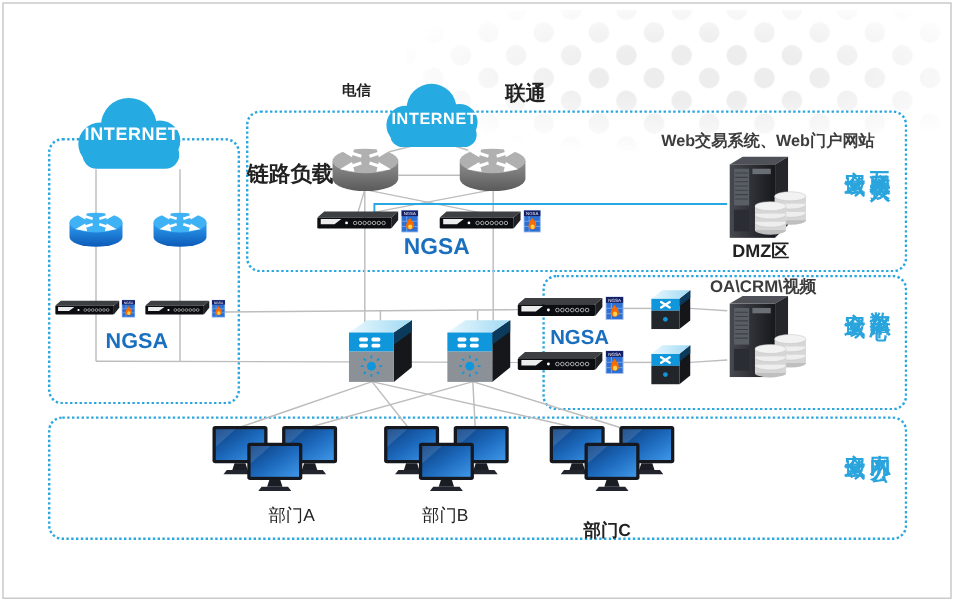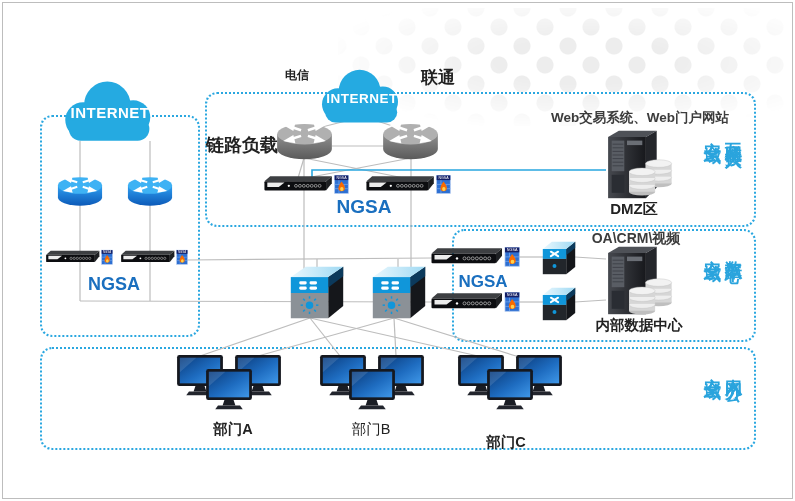--- a/index.html
+++ b/index.html
@@ -293,7 +293,6 @@
   <div class="lbl gray" style="left:640px;top:109px;font-size:13.5px;">Web交易系统、Web门户网站</div>
   <div class="lbl" style="left:634px;top:200px;font-size:15px;">DMZ区</div>
   <div class="lbl gray" style="left:636px;top:230px;font-size:14px;">OA\CRM\视频</div>
-  <div class="lbl" style="left:639px;top:316px;font-size:14.5px;">内部数据中心</div>
 
   <div class="lbl" style="left:233px;top:420px;font-size:14.5px;font-weight:700;">部门A</div>
   <div class="lbl" style="left:371px;top:420px;font-size:14.5px;font-weight:400;">部门B</div>

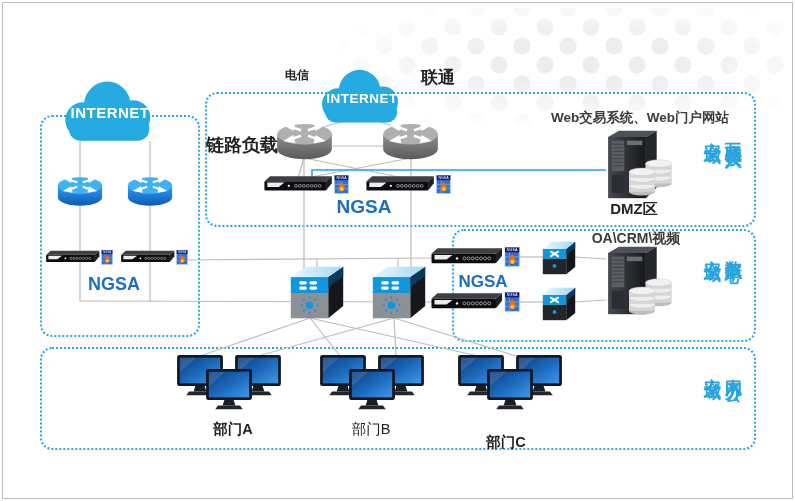--- a/index.html
+++ b/index.html
@@ -294,7 +294,7 @@
   <div class="lbl" style="left:634px;top:200px;font-size:15px;">DMZ区</div>
   <div class="lbl gray" style="left:636px;top:230px;font-size:14px;">OA\CRM\视频</div>
 
-  <div class="lbl" style="left:233px;top:420px;font-size:14.5px;font-weight:700;">部门A</div>
+  <div class="lbl" style="left:243px;top:420px;font-size:14.5px;font-weight:400;">部门A</div>
   <div class="lbl" style="left:371px;top:420px;font-size:14.5px;font-weight:400;">部门B</div>
   <div class="lbl" style="left:506px;top:433px;font-size:14.5px;font-weight:600;">部门C</div>
 

